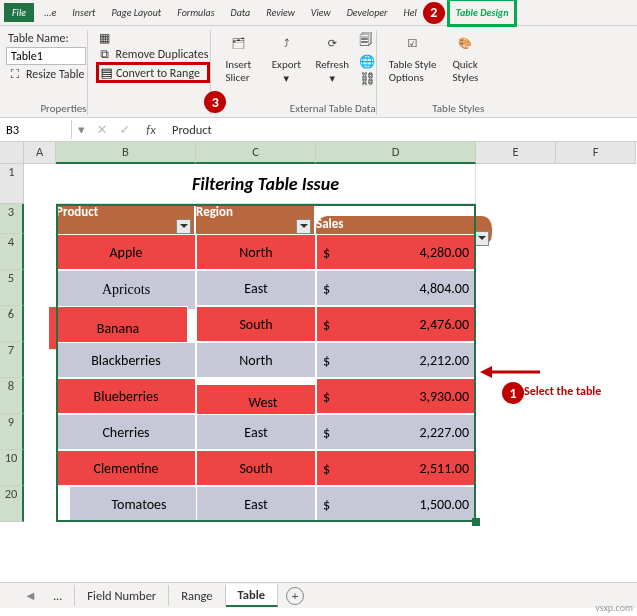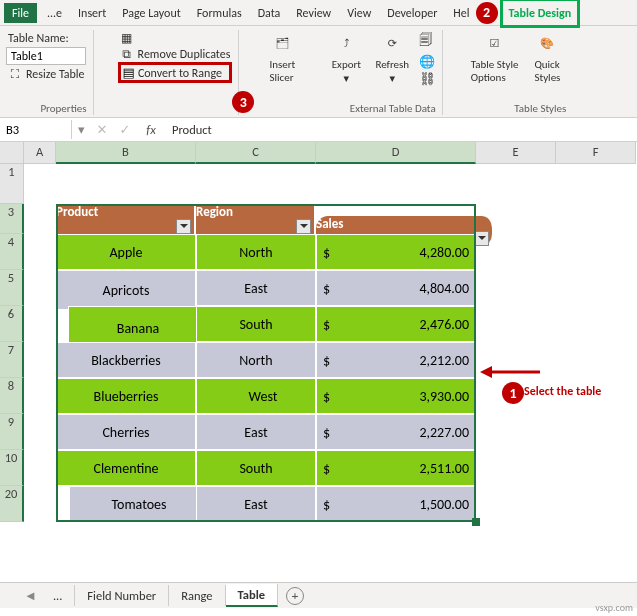--- a/index.html
+++ b/index.html
@@ -6,7 +6,7 @@
     body { background: #fff; width: 637px; height: 616px; overflow: hidden; position: relative; font-size: 13px; }
 
     .ribbon-tabs { display: flex; align-items: center; background: #f3f2f1; border-bottom: 1px solid #d0d0d0; height: 26px; padding-left: 4px; position: relative; }
-    .tab { padding: 3px 8px; font-size: 12px; color: #323130; cursor: pointer; white-space: nowrap; }
+    .tab { padding: 3px 8px; font-size: 10px; color: #323130; cursor: pointer; white-space: nowrap; font-style: italic; }
     .tab.file { background: #217346; color: #fff; margin-right: 2px; }
     .tab.context { border: 3px solid #06aa4f; color: #06aa4f; font-weight: 600; padding: 5px 6px; margin-left: 2px; }
     .badge-step { width: 22px; height: 22px; border-radius: 50%; background: #c00000; color: #fff; display: inline-flex; align-items: center; justify-content: center; font-weight: bold; font-size: 14px; }

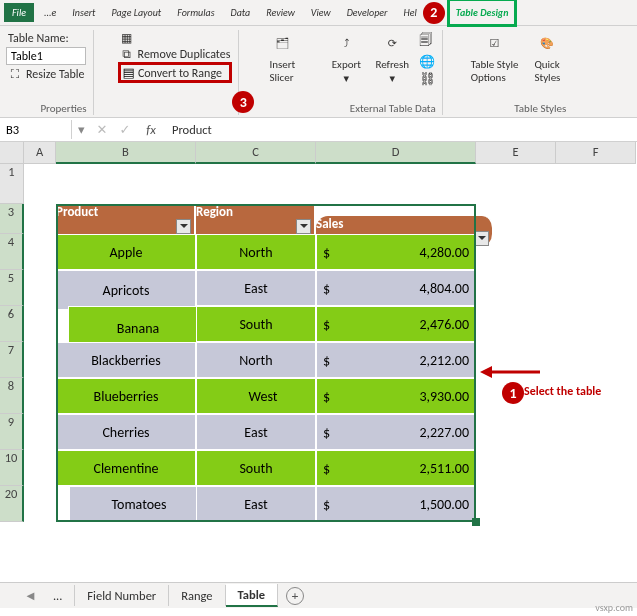--- a/index.html
+++ b/index.html
@@ -12,7 +12,7 @@
     .badge-step { width: 22px; height: 22px; border-radius: 50%; background: #c00000; color: #fff; display: inline-flex; align-items: center; justify-content: center; font-weight: bold; font-size: 14px; }
 
     .ribbon { display: flex; background: #f3f2f1; border-bottom: 1px solid #d0d0d0; padding: 4px 6px 2px; height: 92px; gap: 4px; }
-    .group { display: flex; flex-direction: column; border-right: 1px solid #d0d0d0; padding: 0 6px 0 0; margin-right: 20px; }
+    .group { display: flex; flex-direction: column; border-right: 1px solid #d0d0d0; padding: 0 0 0 0; margin-right: 4px; }
     .group:last-child { border-right: none; }
     .group-label { font-size: 11px; color: #606060; text-align: right; margin-top: auto; padding-top: 2px; }
     .small-cmd { display: flex; align-items: center; gap: 4px; font-size: 12px; padding: 1px 2px; color: #323130; cursor: pointer; white-space: nowrap; }

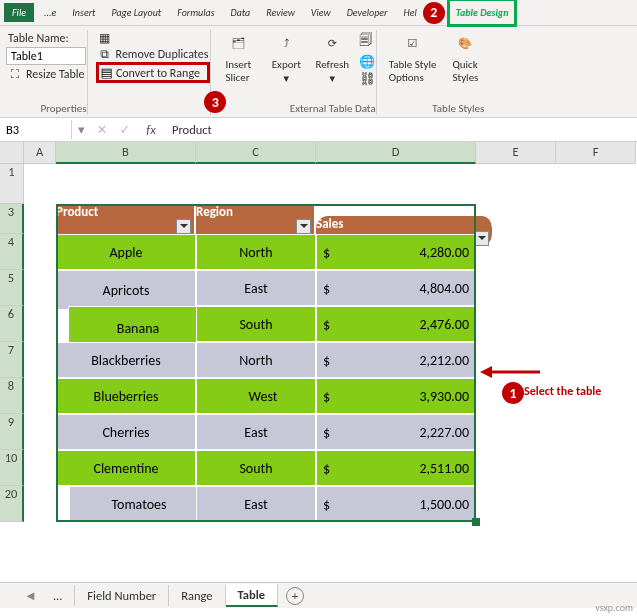--- a/index.html
+++ b/index.html
@@ -184,6 +184,7 @@
   </div>
 
   <div class="grid">
+    <div class="cell title-cell" style="left:32px; top:0; width:420px; height:40px;">Filtering Table Issue</div>
 
     <div class="thdr" style="left:32px; top:40px; width:140px; height:30px;">
       <span>Product</span>

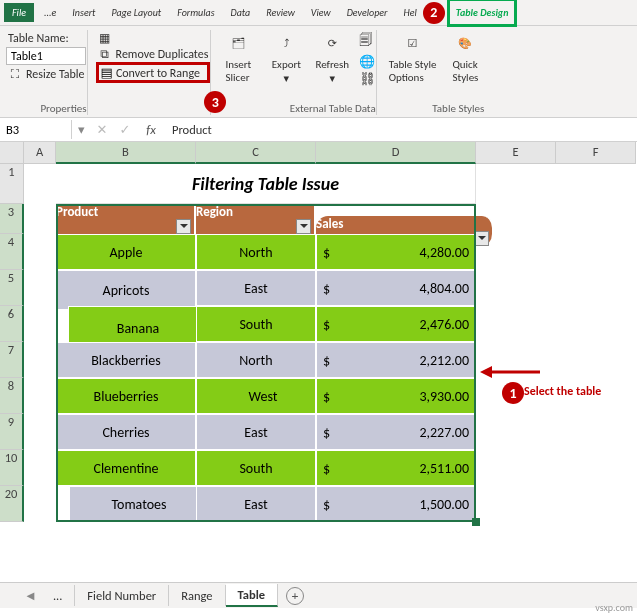--- a/index.html
+++ b/index.html
@@ -42,7 +42,7 @@
     .thdr { background: #b8683e; color: #fff; font-weight: 600; justify-content: center; border-right: 2px solid #fff; position: absolute; }
     .filter-btn { position: absolute; right: 3px; width: 15px; height: 15px; background: #e8e8e8; border: 1px solid #888; display: flex; align-items: center; justify-content: center; }
     .filter-btn::after { content: ""; border: 4px solid transparent; border-top-color: #333; margin-top: 3px; }
-    .trow { background: #84cc16; border: 1px solid #fff; justify-content: center; color: #000; }
+    .trow { background: #ef4444; border: 1px solid #fff; justify-content: center; color: #000; }
     .trow.alt { background: #c6c8d8; }
     .sales-cell { justify-content: flex-end; }
     .currency { position: absolute; left: 6px; }

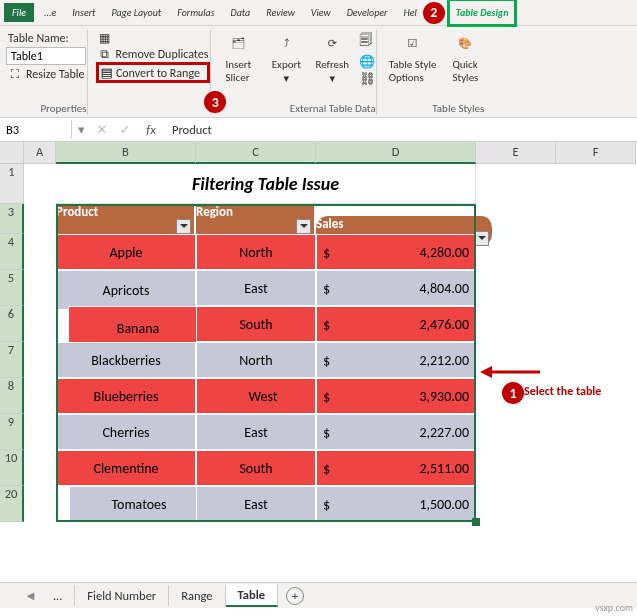--- a/index.html
+++ b/index.html
@@ -206,7 +206,7 @@
           <span class="currency">$</span>
           <span>4,280.00</span>
         </div>
-        <div class="cell trow alt" style="left: 32px; top: 106px; width: 140px; height: 40px;">Apricots</div>
+        <div class="cell trow alt" style="left: 32px; top: 106px; width: 140px; height: 40px; font-family: Liberation Serif, serif;">Apricots</div>
         <div class="cell trow alt" style="left: 172px; top: 106px; width: 120px; height: 36px;">East</div>
         <div class="cell trow sales-cell alt" style="left: 292px; top: 106px; width: 160px; height: 36px;">
           <span class="currency">$</span>

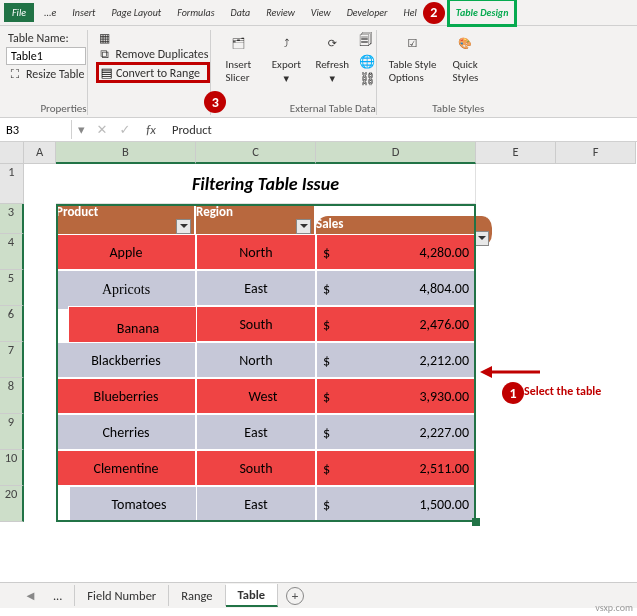--- a/index.html
+++ b/index.html
@@ -212,7 +212,7 @@
           <span class="currency">$</span>
           <span>4,804.00</span>
         </div>
-        <div class="cell trow" style="left: 44px; top: 142px; width: 140px; height: 44px;">Banana</div>
+        <div class="cell trow" style="left: 24px; top: 142px; width: 140px; height: 44px;">Banana</div>
         <div class="cell trow" style="left: 172px; top: 142px; width: 120px; height: 36px;">South</div>
         <div class="cell trow sales-cell" style="left: 292px; top: 142px; width: 160px; height: 36px;">
           <span class="currency">$</span>

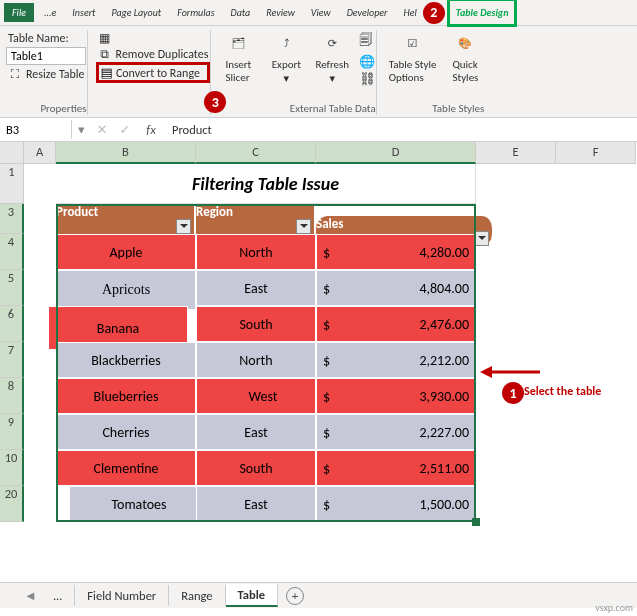--- a/index.html
+++ b/index.html
@@ -225,7 +225,7 @@
           <span>2,212.00</span>
         </div>
         <div class="cell trow" style="left: 32px; top: 214px; width: 140px; height: 36px;">Blueberries</div>
-        <div class="cell trow" style="left: 172px; top: 214px; width: 120px; height: 36px; padding-left: 20px;">West</div>
+        <div class="cell trow" style="left: 172px; top: 220px; width: 120px; height: 36px; padding-left: 20px;">West</div>
         <div class="cell trow sales-cell" style="left: 292px; top: 214px; width: 160px; height: 36px;">
           <span class="currency">$</span>
           <span>3,930.00</span>

